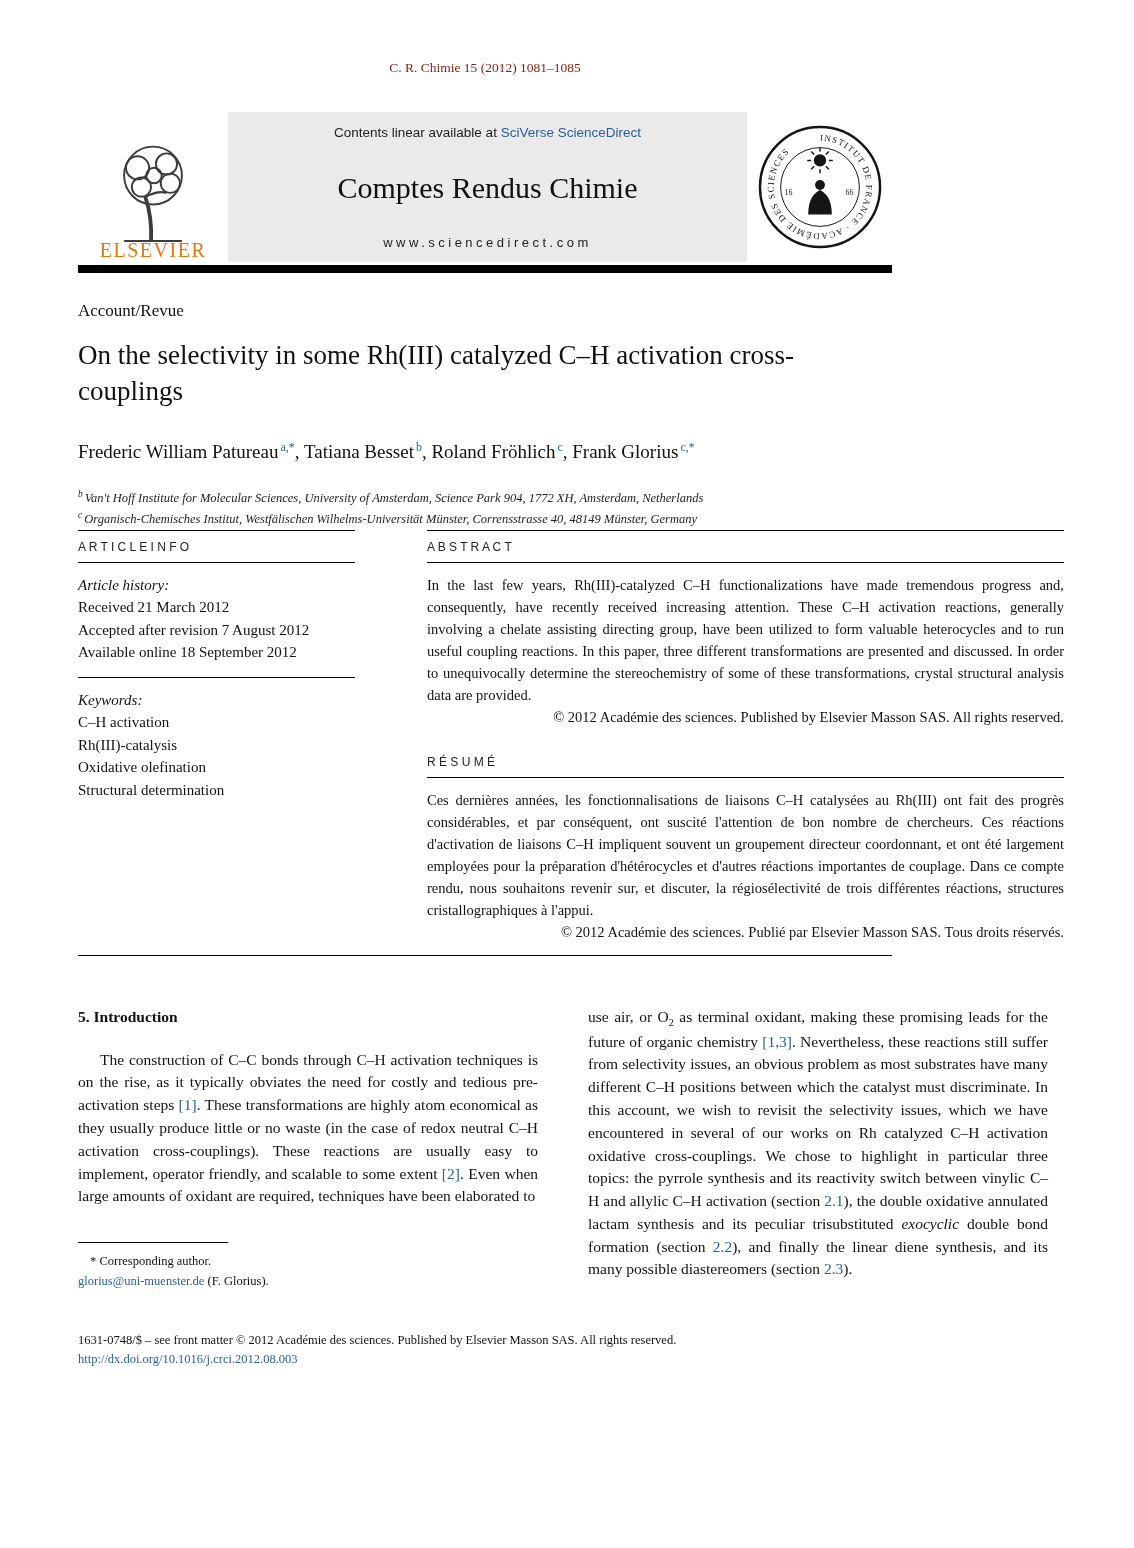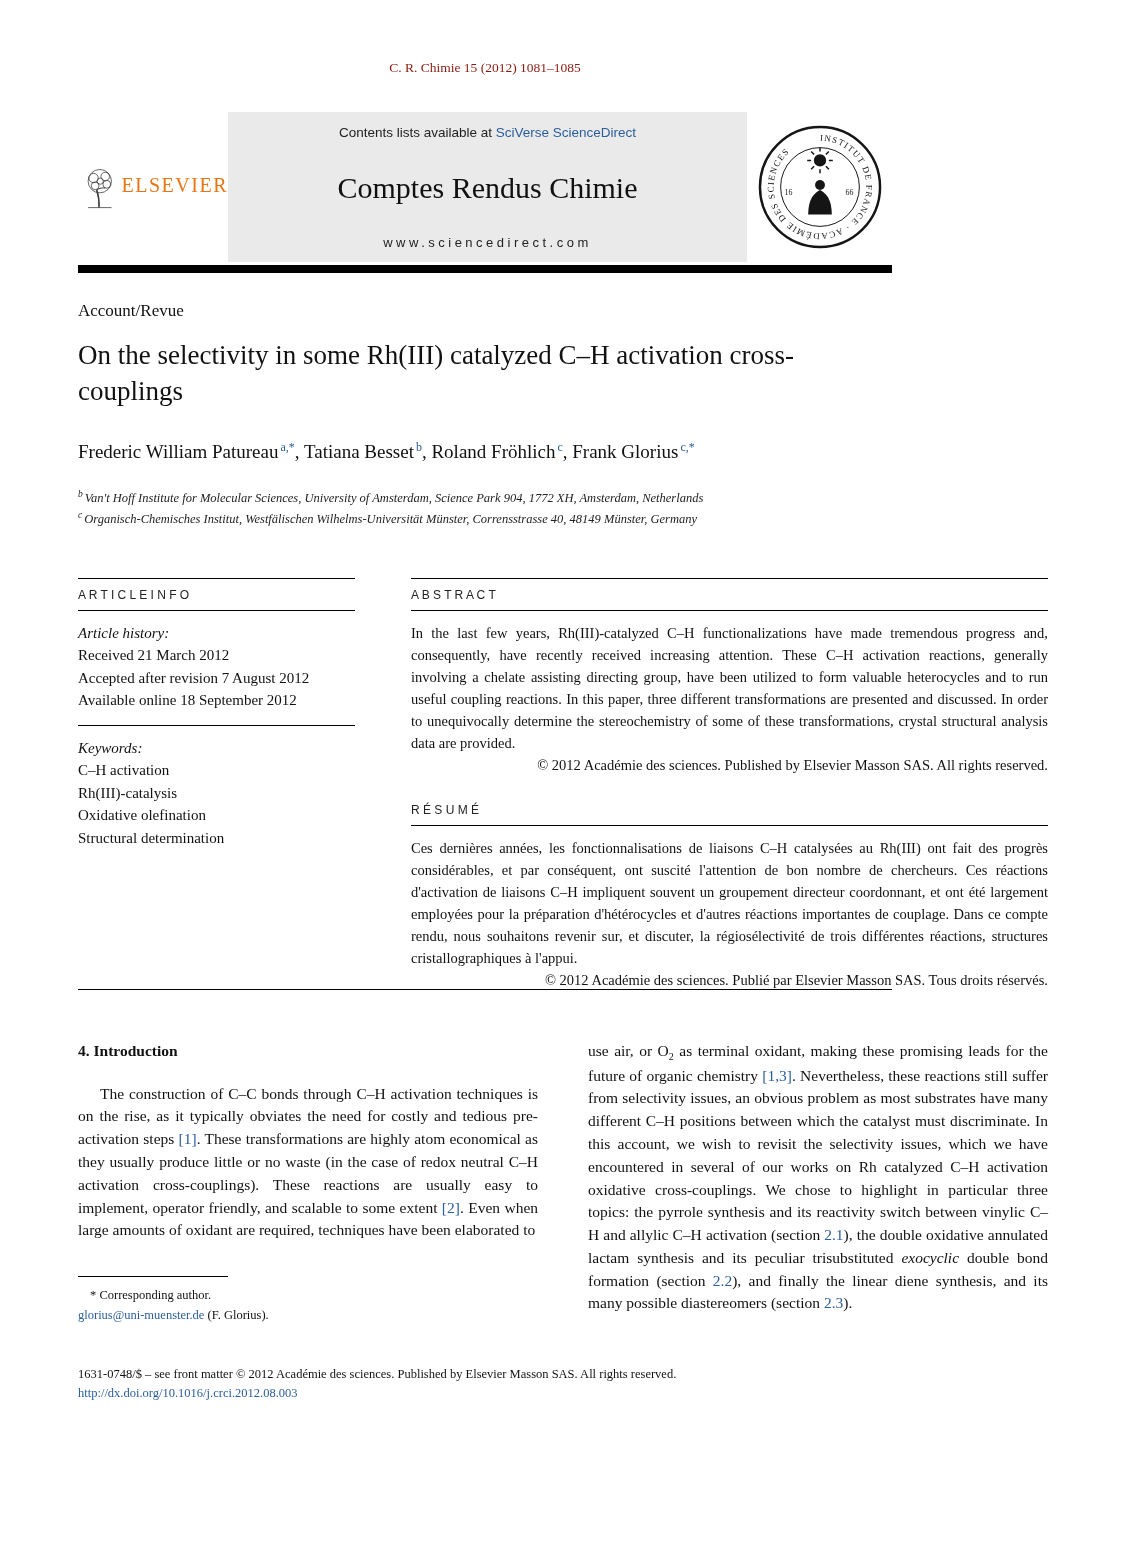--- a/index.html
+++ b/index.html
@@ -108,7 +108,7 @@
     </div>
 
     <div class="header-mid">
-      <div class="contents-line"><span>Contents lists available at </span><a class="link">SciVerse ScienceDirect</a></div>
+      <div class="contents-line"><span>Contents linear available at </span><a class="link">SciVerse ScienceDirect</a></div>
       <div class="journal-title">Comptes Rendus Chimie</div>
       <div class="journal-url">www.sciencedirect.com</div>
     </div>

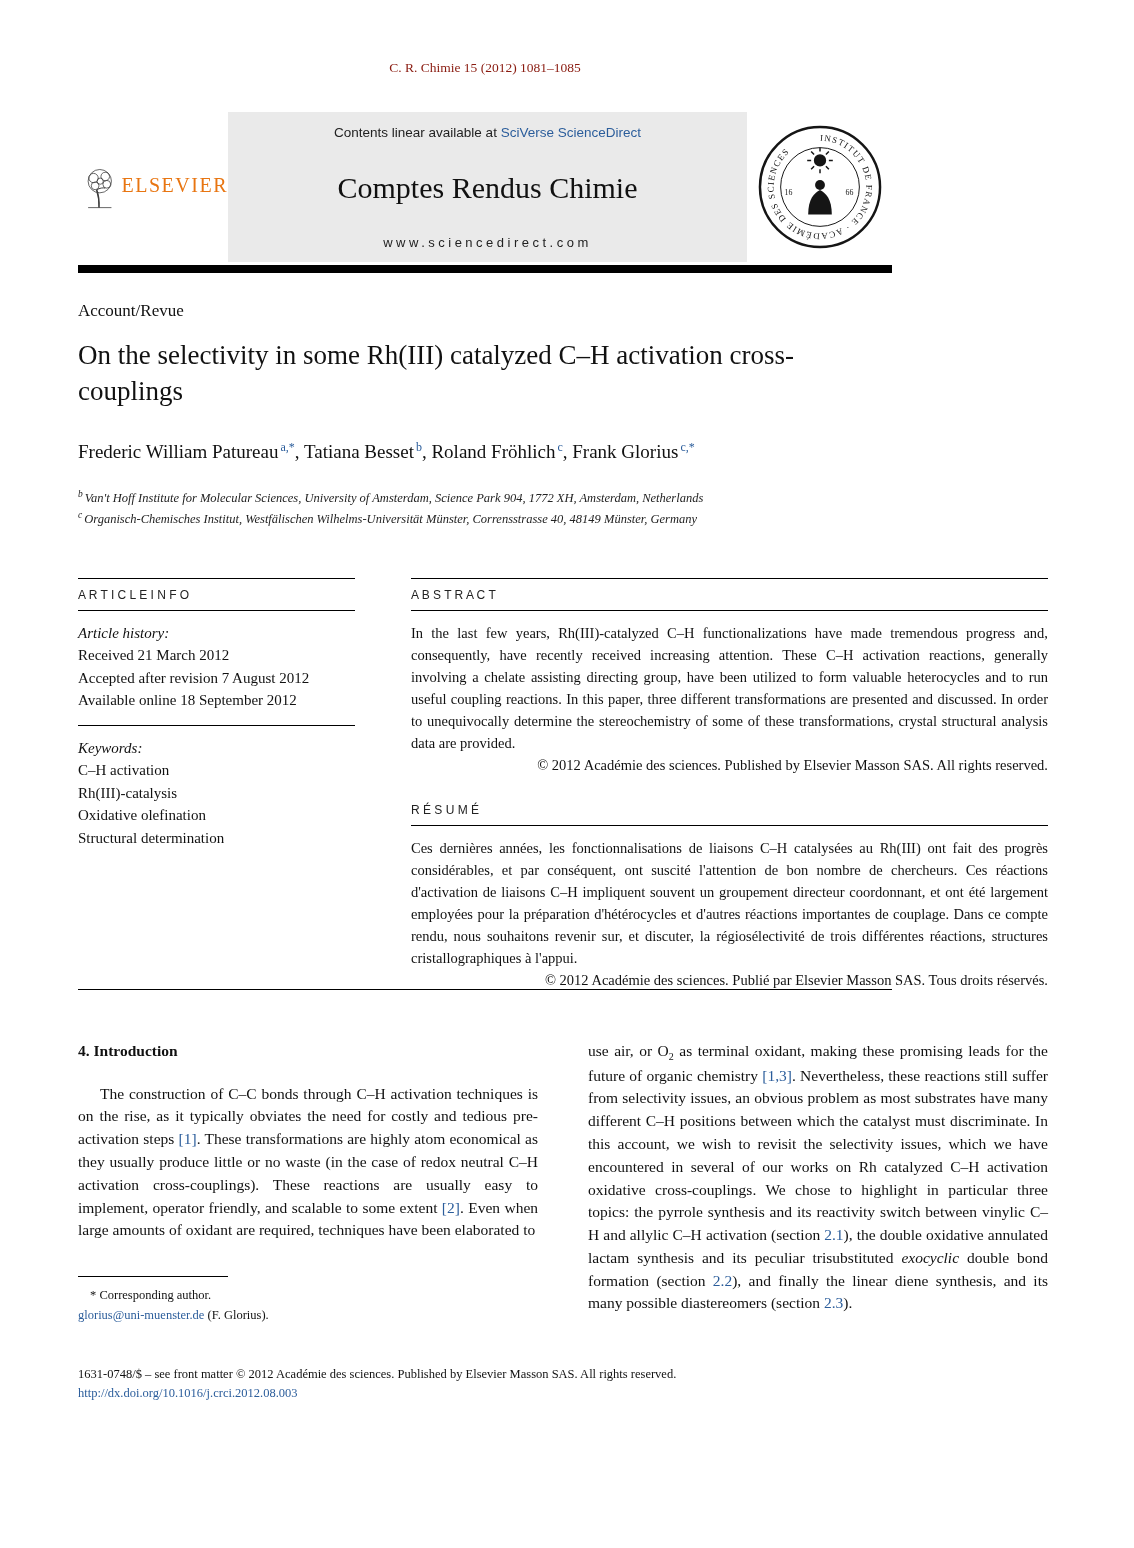--- a/index.html
+++ b/index.html
@@ -21,7 +21,7 @@
   
   .header { display:flex; margin-top:36px; height:150px; }
   .logo-col {
-    width:150px; display:flex; flex-direction:row;
+    width:150px; display:flex; flex-direction:column;
     align-items:center; justify-content:flex-end; background:#fff;
   }
   .elsevier-text {

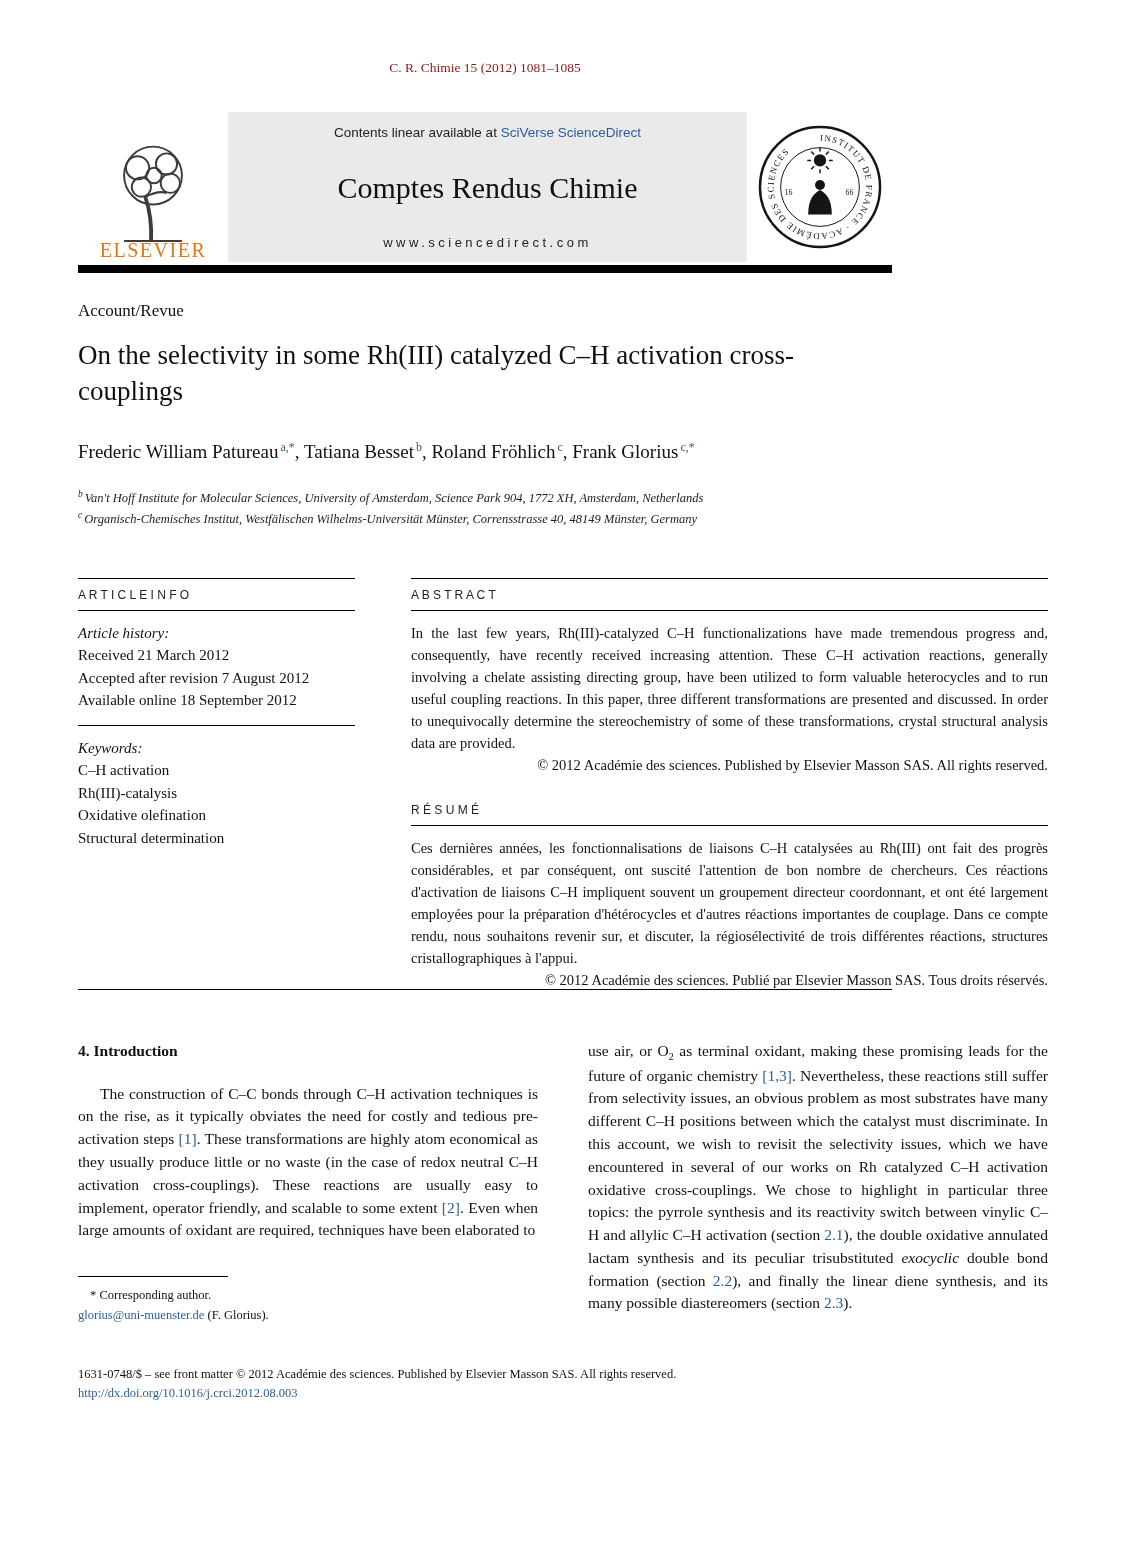--- a/index.html
+++ b/index.html
@@ -48,8 +48,8 @@
   .affiliations sup { font-size:9.5px; font-style:italic; margin-right:2px; }
   
   .info-grid {
-    margin-top:48px; display:grid; grid-template-columns:277px 637px;
-    column-gap:56px; border-bottom:1px solid #000; 
+    display:grid; grid-template-columns:277px 637px;
+    column-gap:72px; border-bottom:1px solid #000; padding-bottom:14px;
   }
   .info-col, .abstract-col { border-top:1px solid #000; }
   .col-heading {

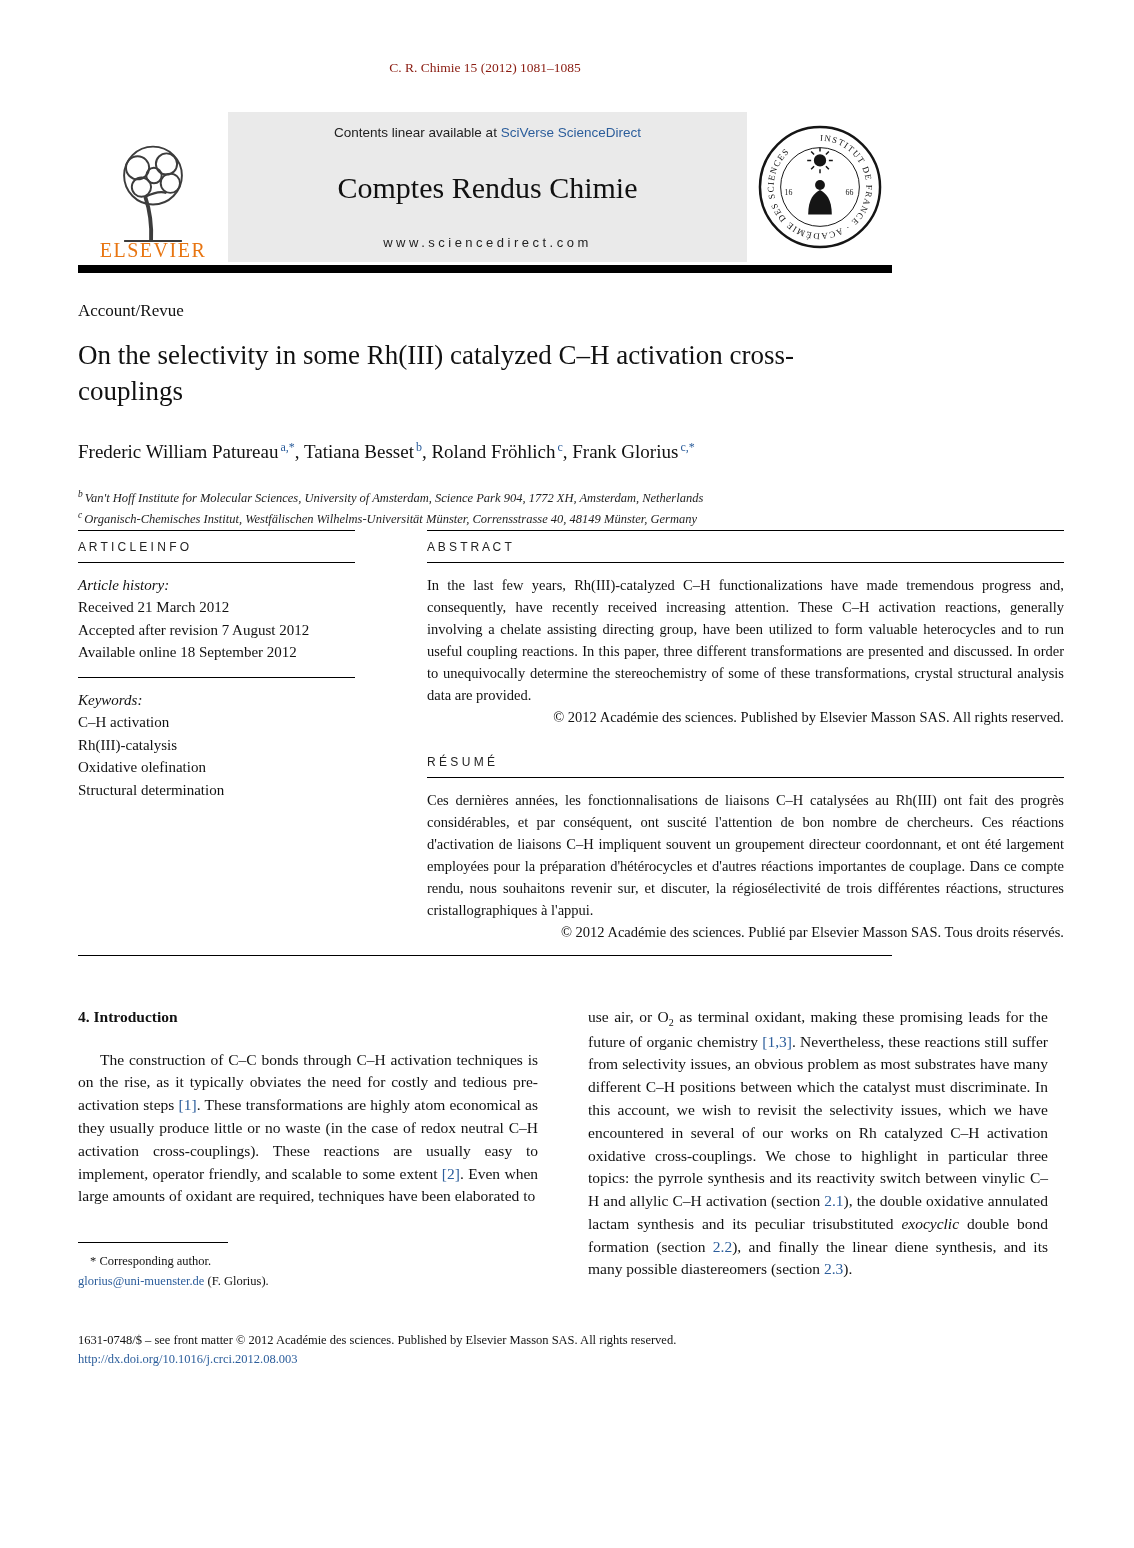--- a/index.html
+++ b/index.html
@@ -189,7 +189,7 @@
   <div class="body-grid">
 
     <div class="body-col body-left">
-      <h2 class="section-heading">4. Introduction</h2>
+      <h2 class="section-heading">5. Introduction</h2>
       <p class="indent-para"><span>The construction of C–C bonds through C–H activation techniques is on the rise, as it typically obviates the need for costly and tedious pre-activation steps </span><span class="seg-link">[1]</span><span>. These transformations are highly atom economical as they usually produce little or no waste (in the case of redox neutral C–H activation cross-couplings). These reactions are usually easy to implement, operator friendly, and scalable to some extent </span><span class="seg-link">[2]</span><span>. Even when large amounts of oxidant are required, techniques have been elaborated to</span></p>
       <div class="footnote">
         <div class="foot-rule"></div>

